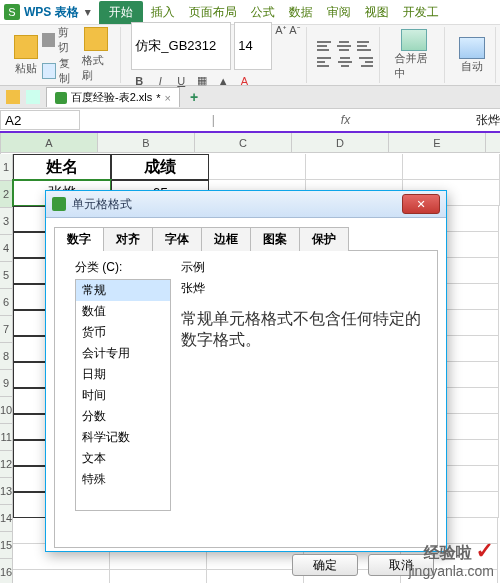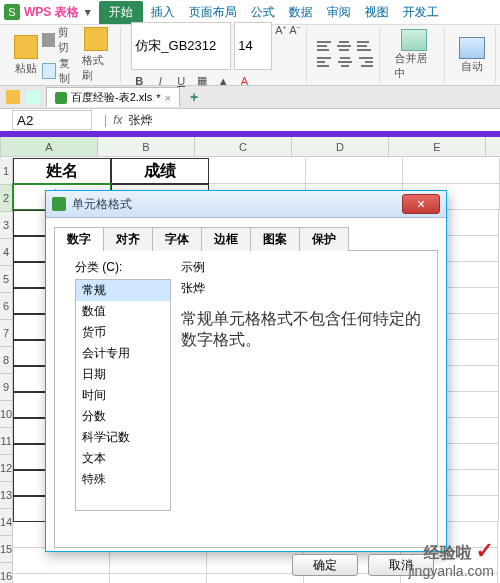--- a/index.html
+++ b/index.html
@@ -31,7 +31,7 @@
     margin-right: 4px;
     border-radius: 2px;
   }
-  .app-name { font-weight: bold; margin-right: 6px; color:#ec4899;}
+  .app-name { font-weight: bold; margin-right: 6px; color:#0369a1;}
   .menu-dd { color:#555; margin-right:8px; }
   .tab-start {
     background: #2e8b57;

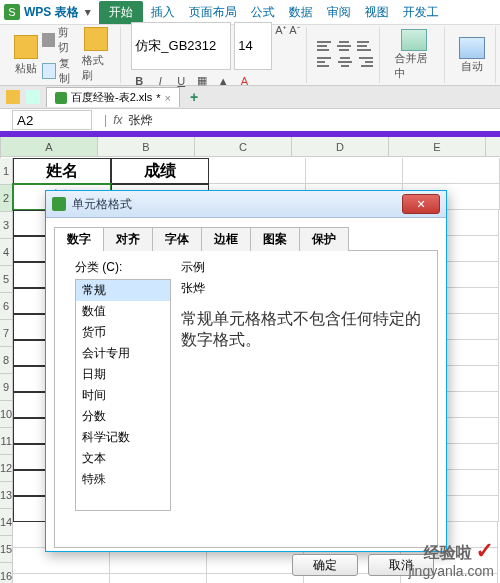--- a/index.html
+++ b/index.html
@@ -40,7 +40,7 @@
     border-radius: 2px 2px 0 0;
     margin-right: 8px;
   }
-  .menu-item { margin-right: 14px; color: #0369a1; }
+  .menu-item { margin-right: 14px; color: #4d7c0f; }
   .ribbon {
     display: flex;
     height: 56px;

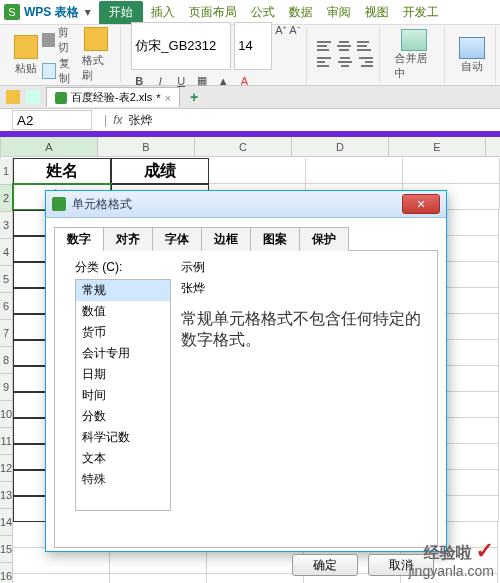--- a/index.html
+++ b/index.html
@@ -96,8 +96,8 @@
   .doc-tab .close{ color:#888;}
   .small-ic{ width:14px;height:14px; display:inline-block;}
   .formula-bar{
-    height:22px; display:flex; align-items:center; border-bottom:6px solid #6d28d9;
-    font-size:12px; padding-left:12px;
+    height:22px; display:flex; align-items:center; border-bottom:2px solid #6d28d9;
+    font-size:12px; padding-left:0;justify-content:space-between;
   }
   .name-box{ width:70px; border:1px solid #ccc; height:18px; padding:0 4px; margin-right:6px;}
   .fx-sep{ color:#999; margin:0 6px;}

